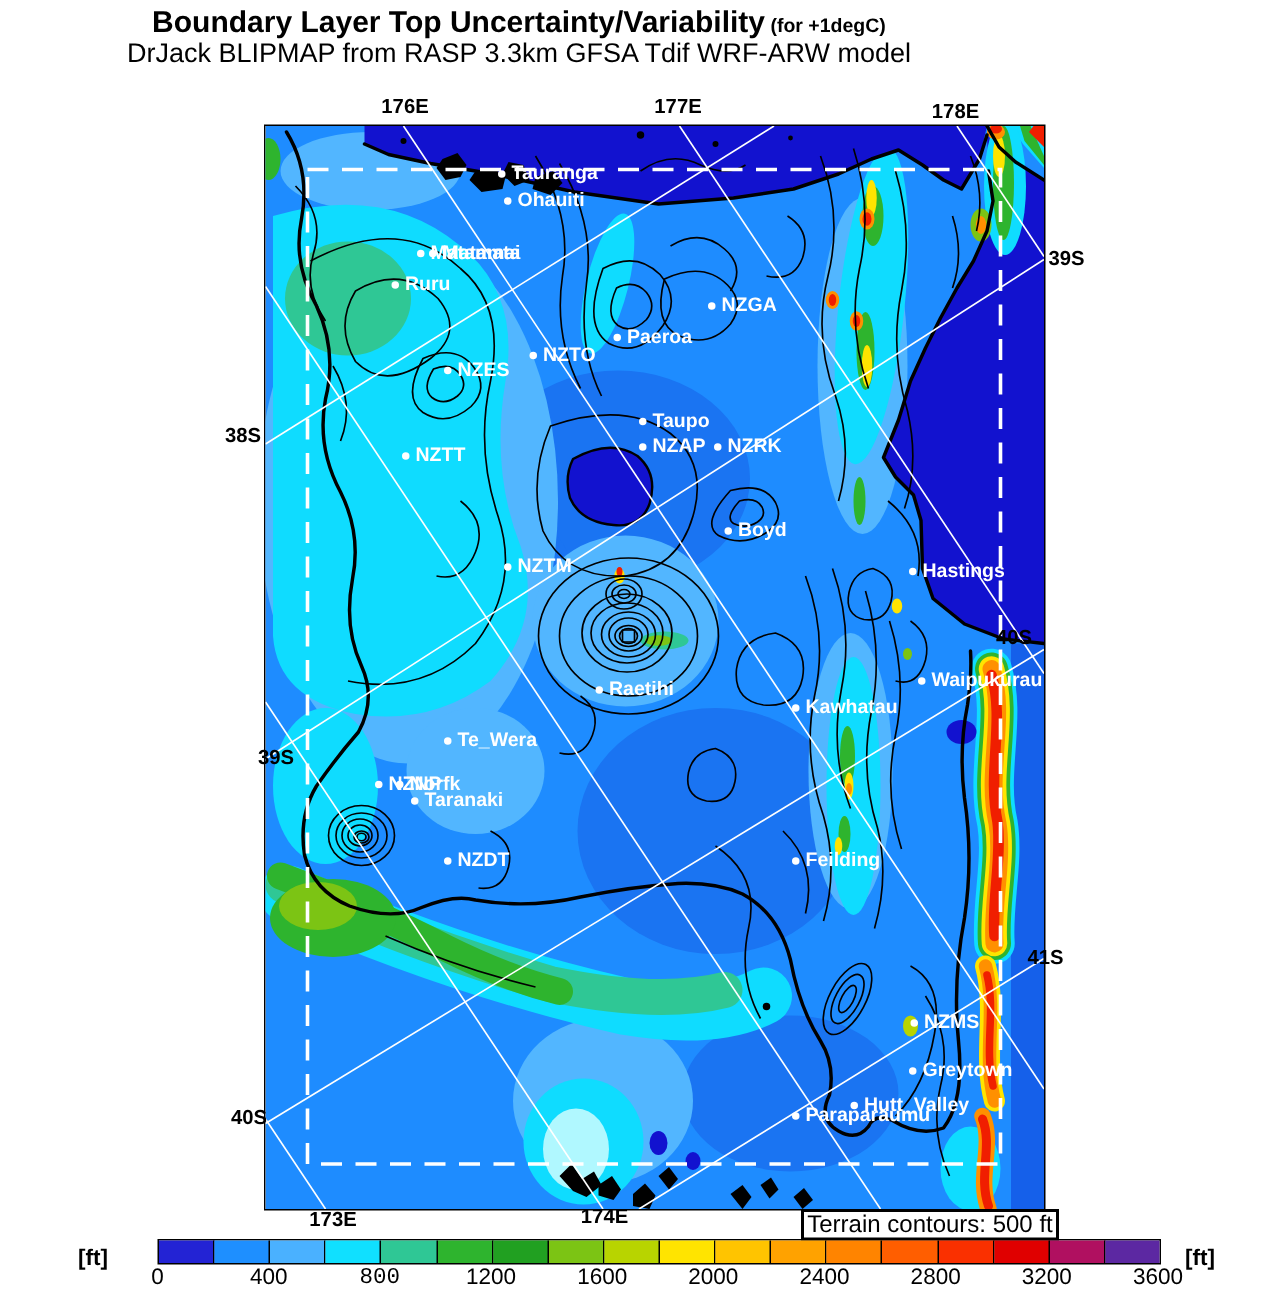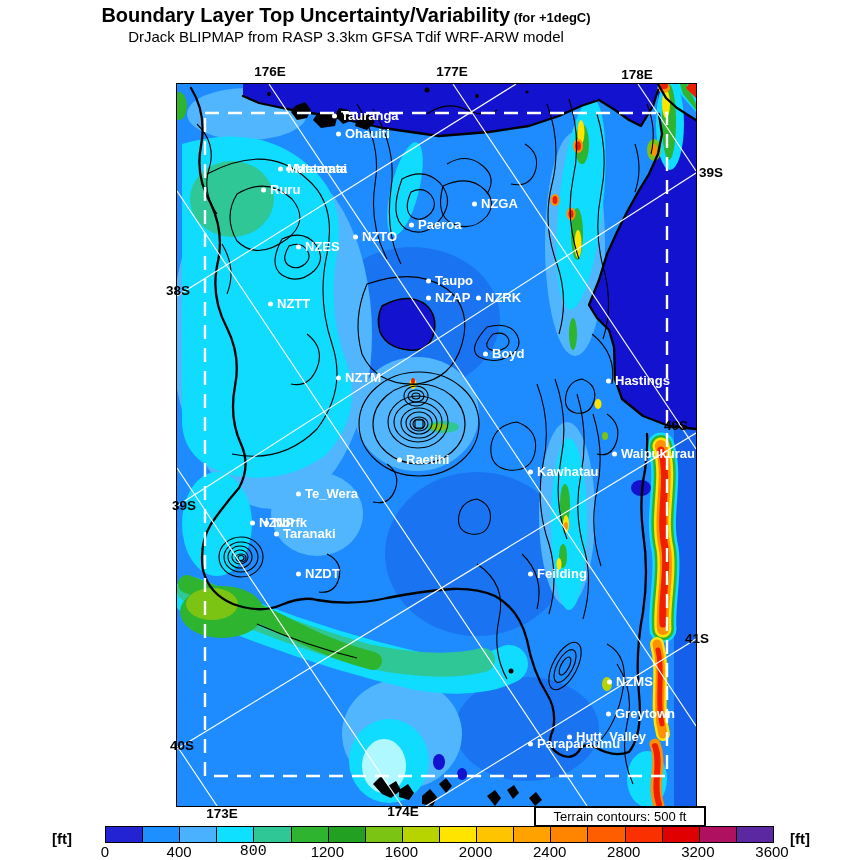--- a/index.html
+++ b/index.html
@@ -11,7 +11,7 @@
   .hdr .l1 .small{font-size:13px;font-weight:bold;}
   .hdr .l2{font-size:17px;line-height:20px;}
   .hdr .l2 .small{font-size:13px;}
-  .hdr .l3{font-size:15px;line-height:15px;}
+  .hdr .l3{font-size:18px;line-height:15px;}
   
   .map-frame{position:absolute;left:176px;top:83px;width:519px;height:722px;
              border:1px solid #000;box-sizing:content-box;}

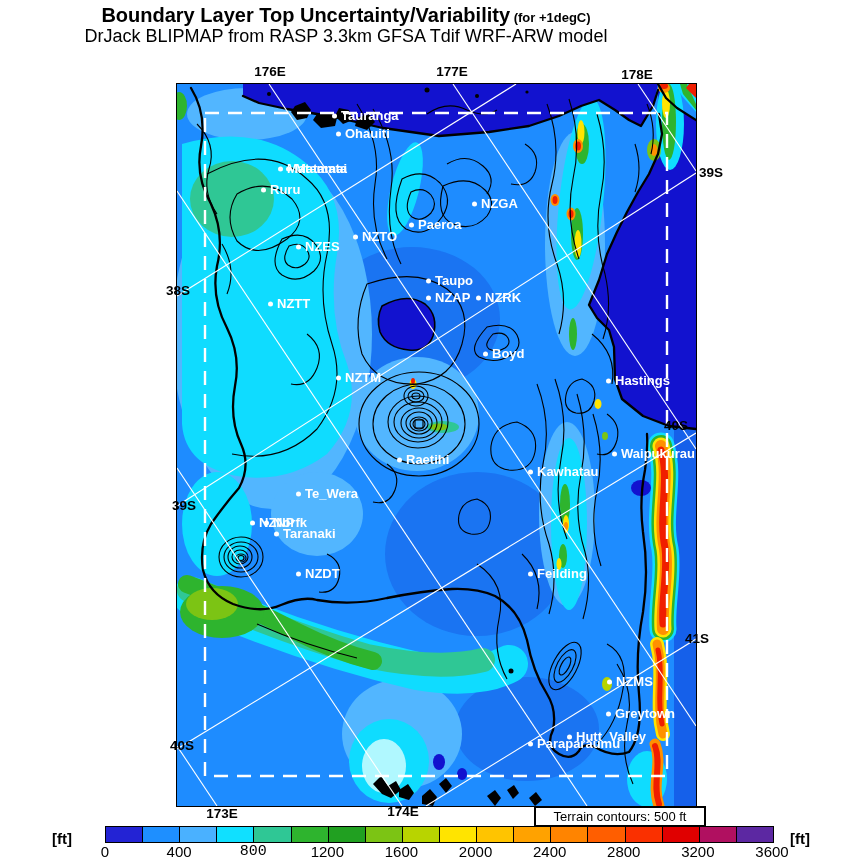--- a/index.html
+++ b/index.html
@@ -25,7 +25,7 @@
   .axlab{position:absolute;color:#000;font-size:13.5px;font-weight:bold;white-space:nowrap;
          transform:translateY(-50%);}
   .axlab.center{transform:translate(-50%,-50%);}
-  .axlab.right{transform:translate(-100%,-50%);margin-left:16px;}
+  .axlab.right{transform:translate(-100%,-50%);}
   
   .terrain-note{position:absolute;left:534px;top:806px;width:168px;height:17px;
                 background:#fff;border:2px solid #000;font-size:13px;color:#000;

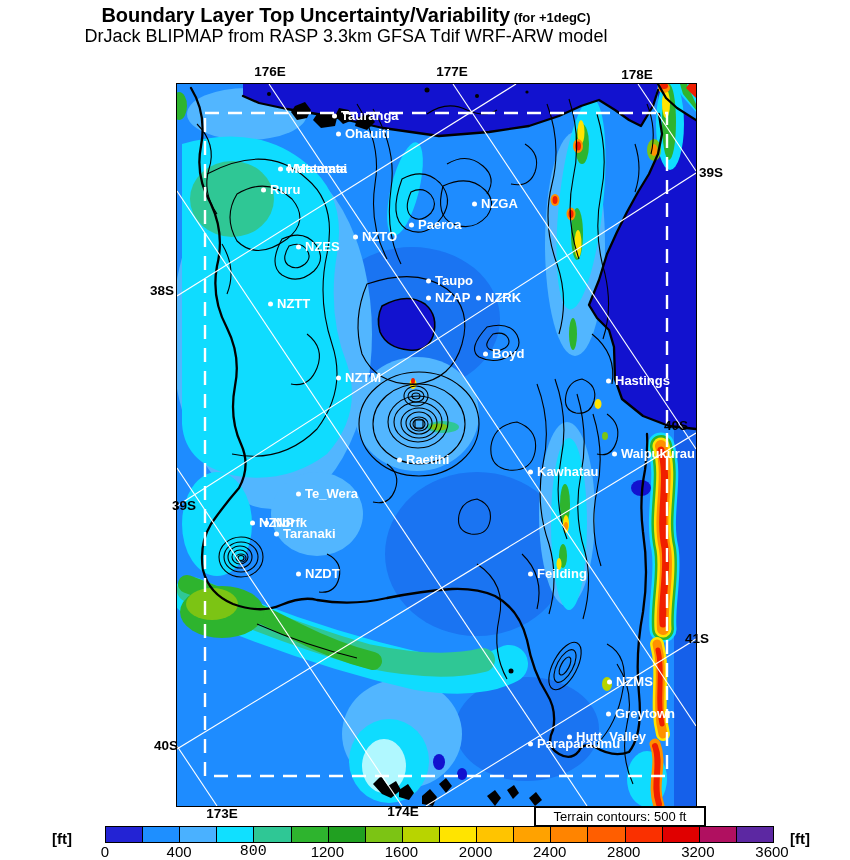--- a/index.html
+++ b/index.html
@@ -28,7 +28,7 @@
   .axlab.right{transform:translate(-100%,-50%);}
   
   .terrain-note{position:absolute;left:534px;top:806px;width:168px;height:17px;
-                background:#fff;border:2px solid #000;font-size:13px;color:#000;
+                background:#fff;border:2px solid #000;font-size:16px;color:#000;
                 text-align:center;line-height:17px;}
   
   .cbar{position:absolute;left:105px;top:826px;width:667px;height:15px;

